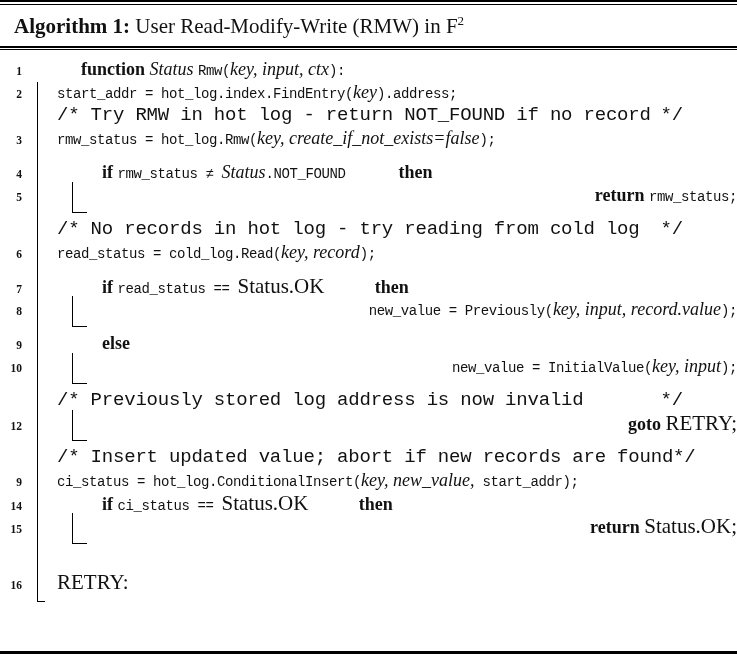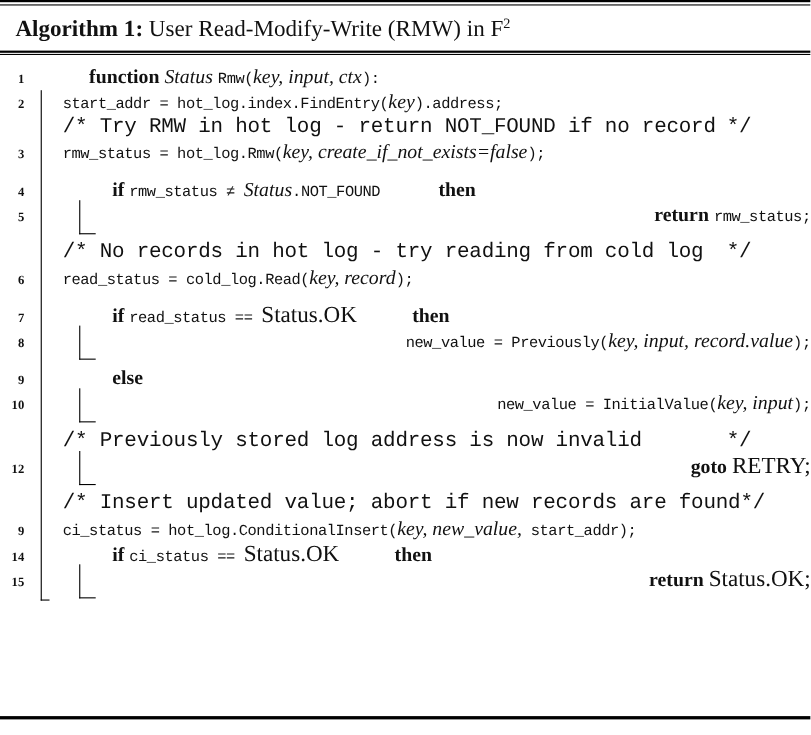--- a/index.html
+++ b/index.html
@@ -173,6 +173,10 @@
         <span class="hook"></span>
         <div class="content lv2"><span class="tok-kw">return </span><span class="tok-sf">Status.OK;</span></div>
       </div>
+      <div class="line gap-lg">
+        <span class="num">16</span>
+        <div class="content lv1"><span class="tok-sf">RETRY:</span></div>
+      </div>
     </div>
 
   <div class="botrule"></div>

